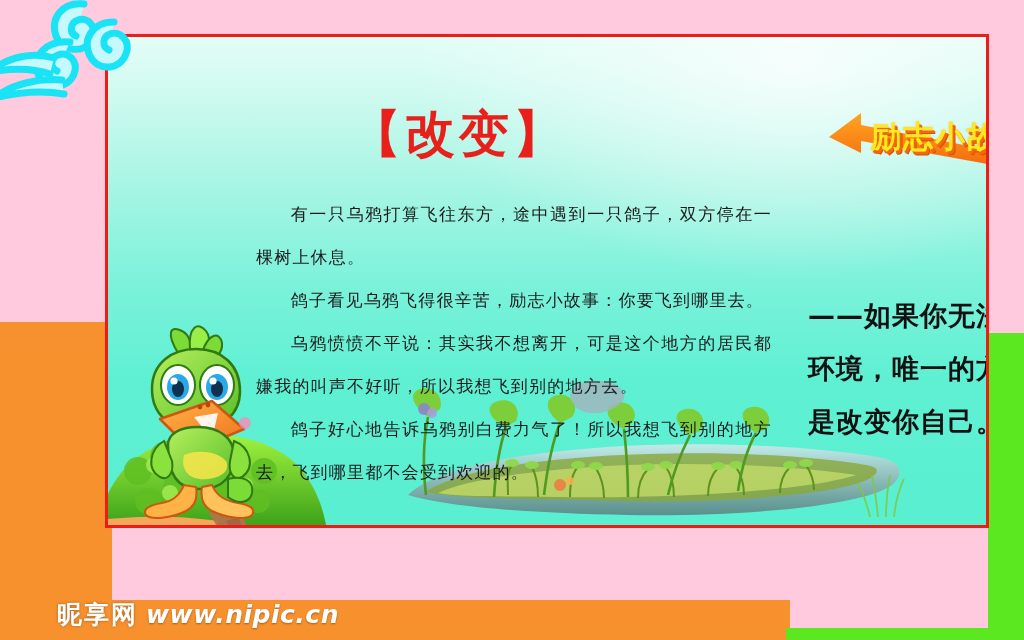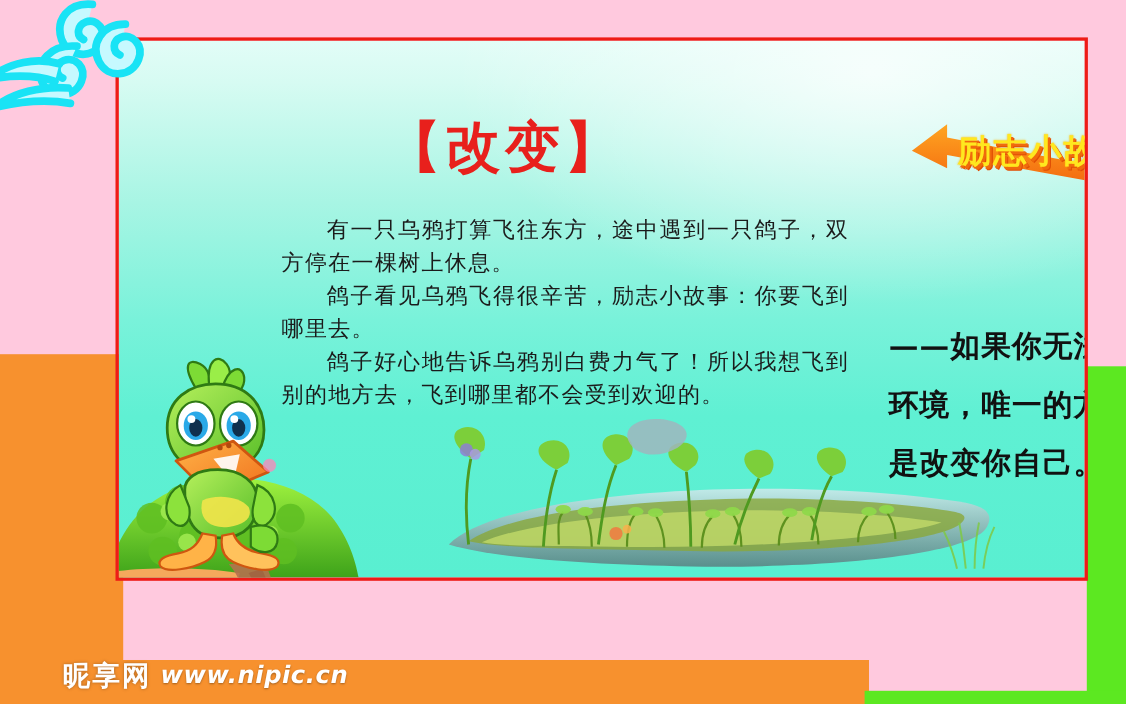--- a/index.html
+++ b/index.html
@@ -50,7 +50,7 @@
   
   #story{
     position:absolute;left:148px;top:156px;width:516px;
-    color:#1b1b1b;font-size:20px;line-height:30px;
+    color:#1b1b1b;font-size:17px;line-height:43px;
     font-family:"DejaVu Sans", sans-serif;
     letter-spacing:1.2px;text-align:justify;
   }

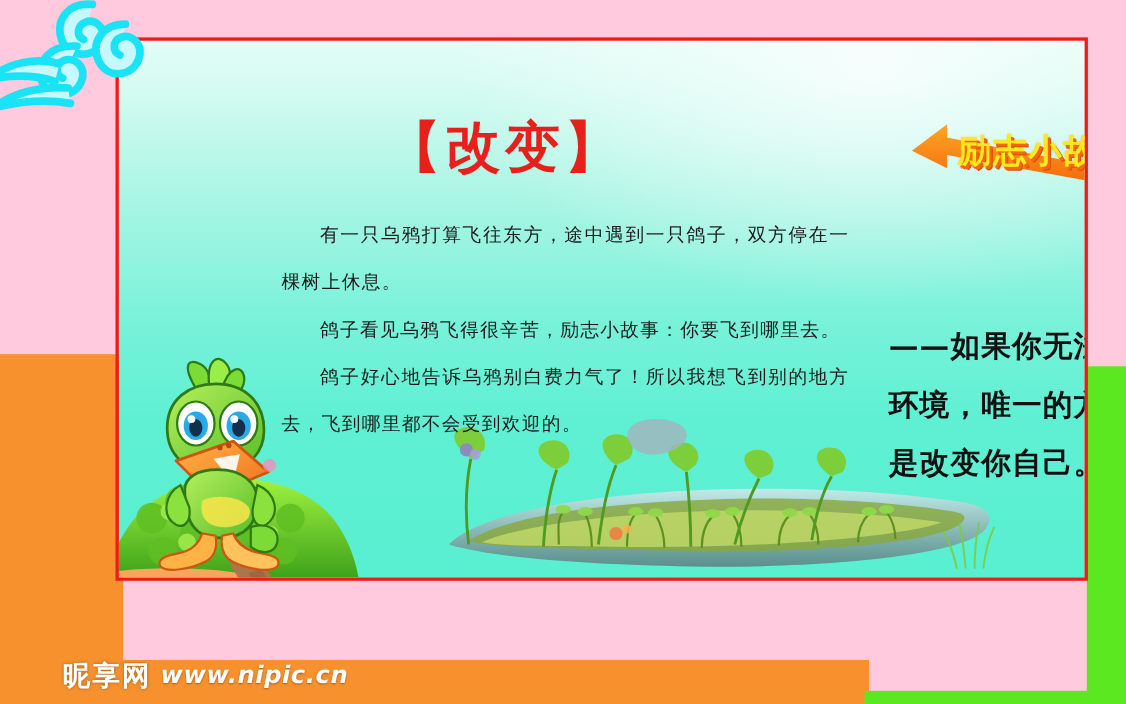--- a/index.html
+++ b/index.html
@@ -302,6 +302,7 @@
     <div id="story">
       <p>有一只乌鸦打算飞往东方，途中遇到一只鸽子，双方停在一棵树上休息。</p>
       <p>鸽子看见乌鸦飞得很辛苦，励志小故事：你要飞到哪里去。</p>
+      <p>乌鸦愤愤不平说：其实我不想离开，可是这个地方的居民都嫌我的叫声不好听，所以我想飞到别的地方去。</p>
       <p>鸽子好心地告诉乌鸦别白费力气了！所以我想飞到别的地方去，飞到哪里都不会受到欢迎的。</p>
     </div>
 

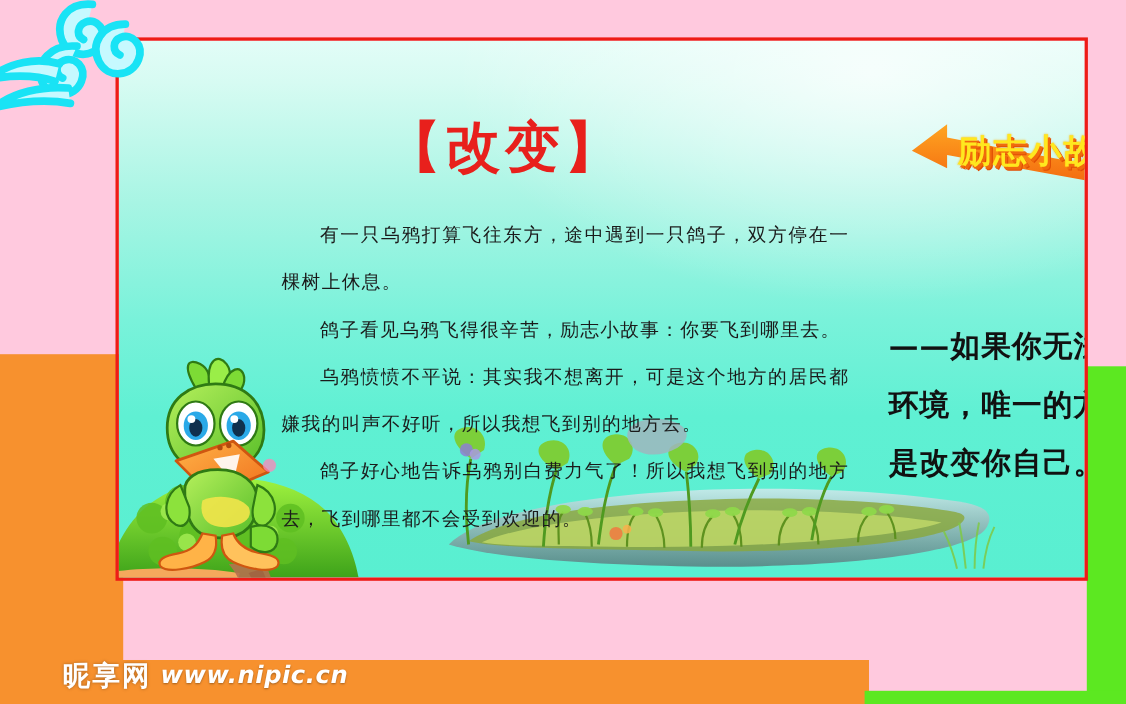--- a/index.html
+++ b/index.html
@@ -100,7 +100,7 @@
   }
   #wm-url{
     font-family:"DejaVu Sans", sans-serif;font-style:italic;font-weight:bold;
-    font-size:22px;color:#fff;letter-spacing:.5px;
+    font-size:25px;color:#fff;letter-spacing:.5px;
     text-shadow:0 1px 2px rgba(0,0,0,.35);
   }
 </style>

